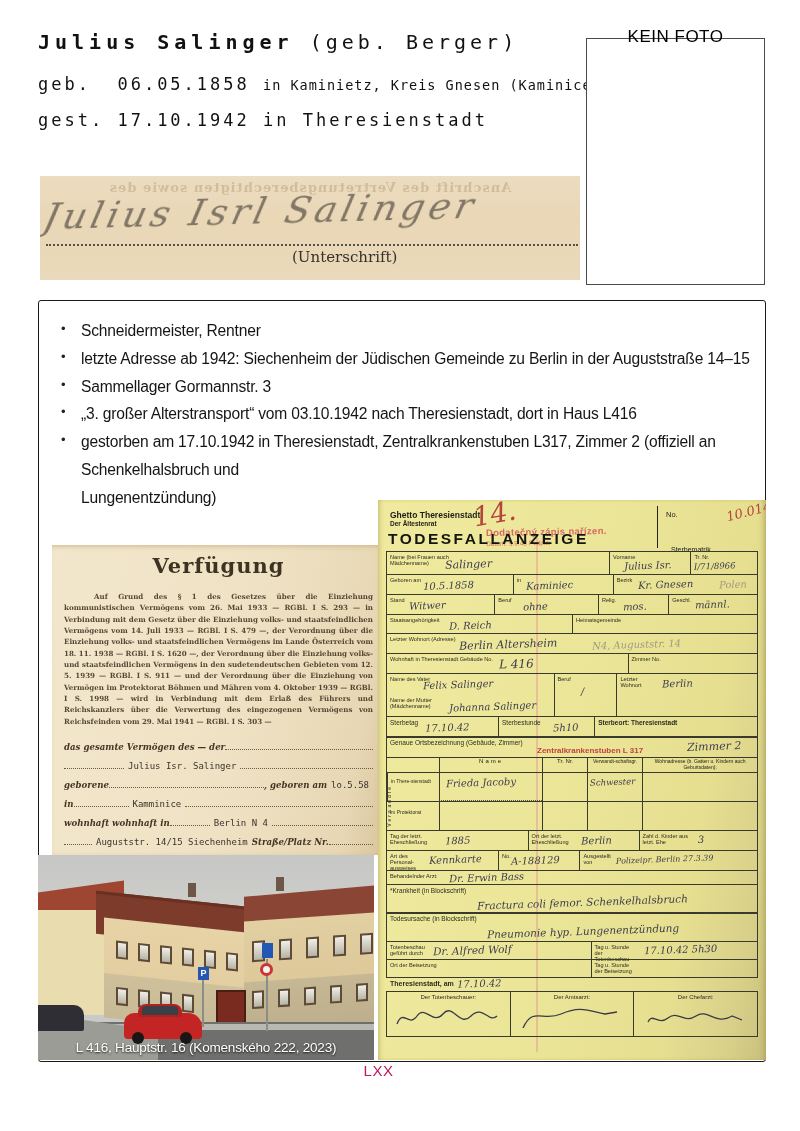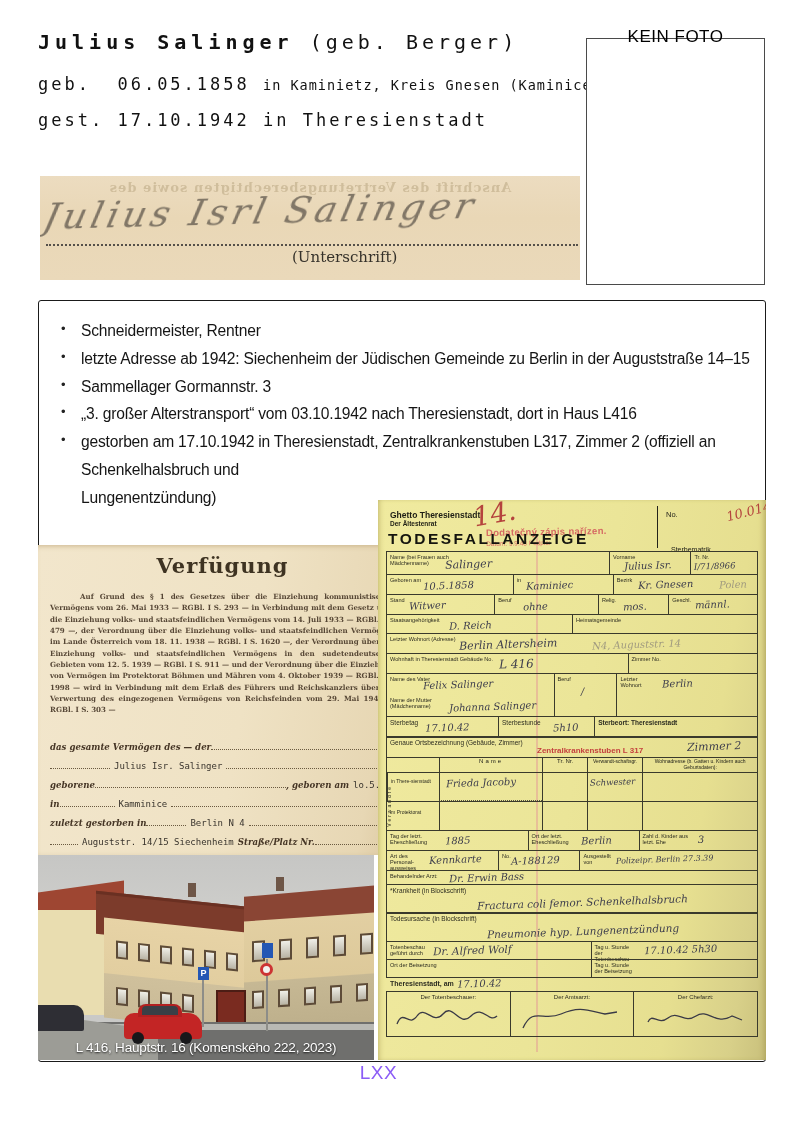--- a/index.html
+++ b/index.html
@@ -45,10 +45,10 @@
   .bullets li .cont{display:block;}
 
   
-  .vf{left:38px;top:545px;width:333px;height:310px;
+  .vf{left:52px;top:545px;width:333px;height:310px;
       background:linear-gradient(100deg,#f2e6cc 0%,#efe2c4 55%,#e7d7b4 88%,#d9c59d 100%);
       box-shadow:inset -6px 0 8px -5px #b99f72, inset 0 4px 6px -4px #c8b288;
-      font-family:"DejaVu Serif",serif;color:#46382a;overflow:hidden;padding-left:36px;}
+      font-family:"DejaVu Serif",serif;color:#46382a;overflow:hidden;}
   .vf-title{position:absolute;top:8px;left:0;right:0;text-align:center;
             font-weight:bold;font-size:21px;letter-spacing:1px;color:#3e3category;color:#3e3322;}
   .vf-par{position:absolute;top:46px;left:12px;right:12px;text-align:justify;

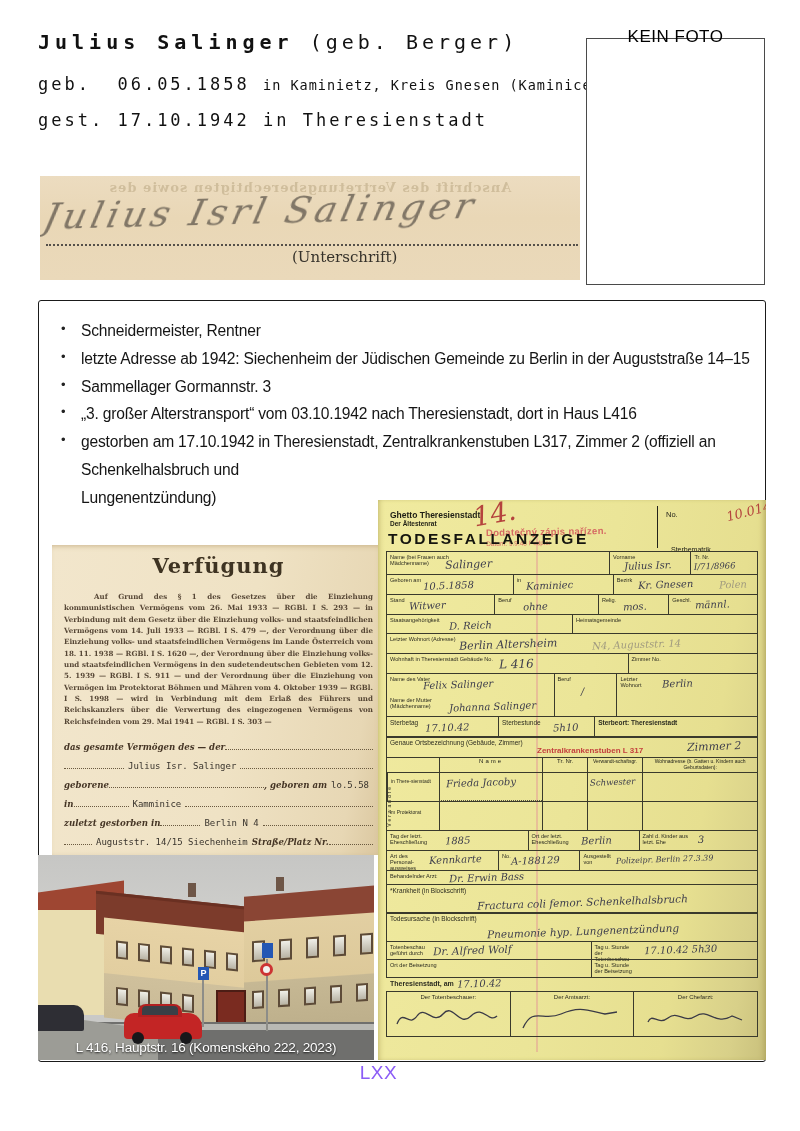--- a/index.html
+++ b/index.html
@@ -217,7 +217,7 @@
         <span class="vf-dots"></span>
       </div>
     <div class="vf-row">
-        <span class="lb">zuletzt gestorben in</span>
+        <span class="lb">wohnhaft wohnhaft in</span>
         <span class="vf-dots" style="flex:0 0 40px"></span>
         <span class="vf-typed">Berlin N 4</span>
         <span class="vf-dots"></span>

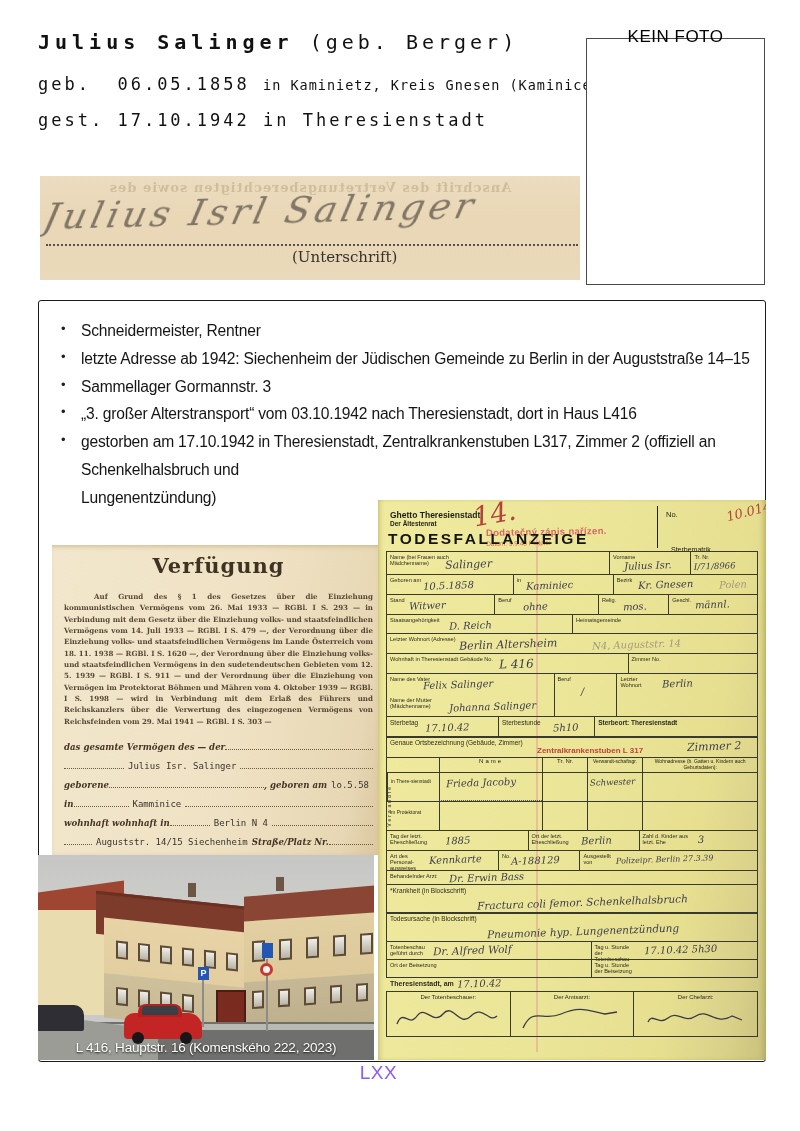--- a/index.html
+++ b/index.html
@@ -150,7 +150,7 @@
   .sigsvg{position:absolute;left:6px;top:12px;}
 
   
-  .pageno{left:0;top:1062px;width:757px;text-align:center;font-size:19px;color:#8b5cf6;
+  .pageno{left:0;top:1062px;width:757px;text-align:center;font-size:15px;color:#be185d;
       letter-spacing:.5px;}
 </style>
 </head>

